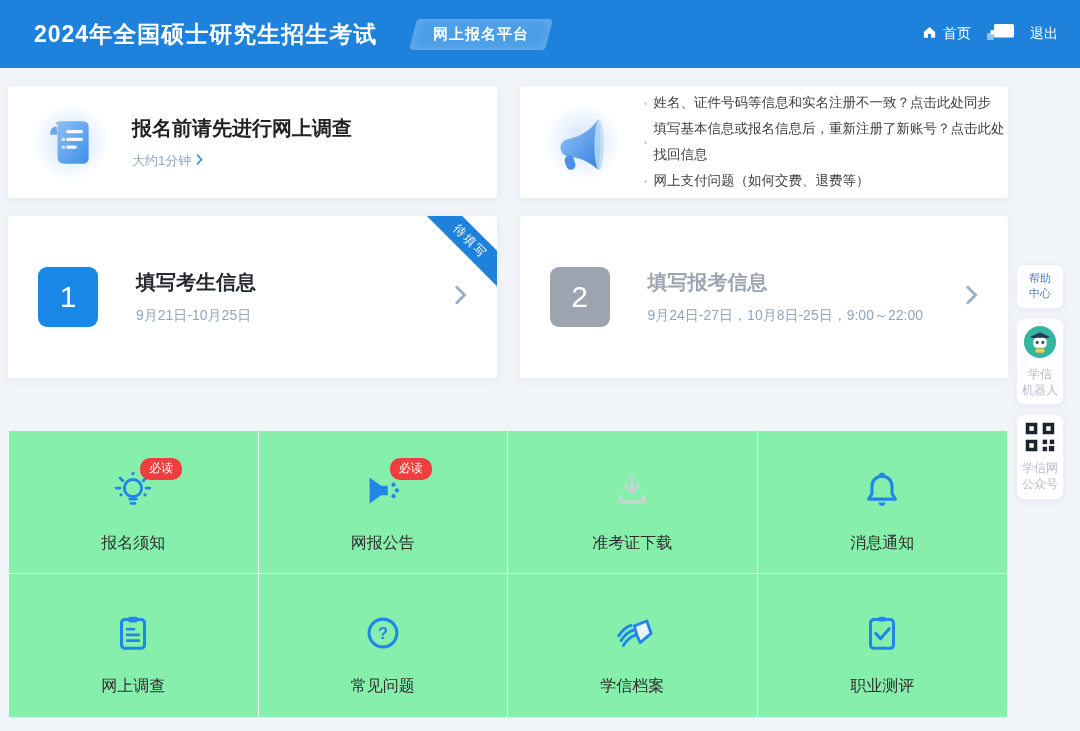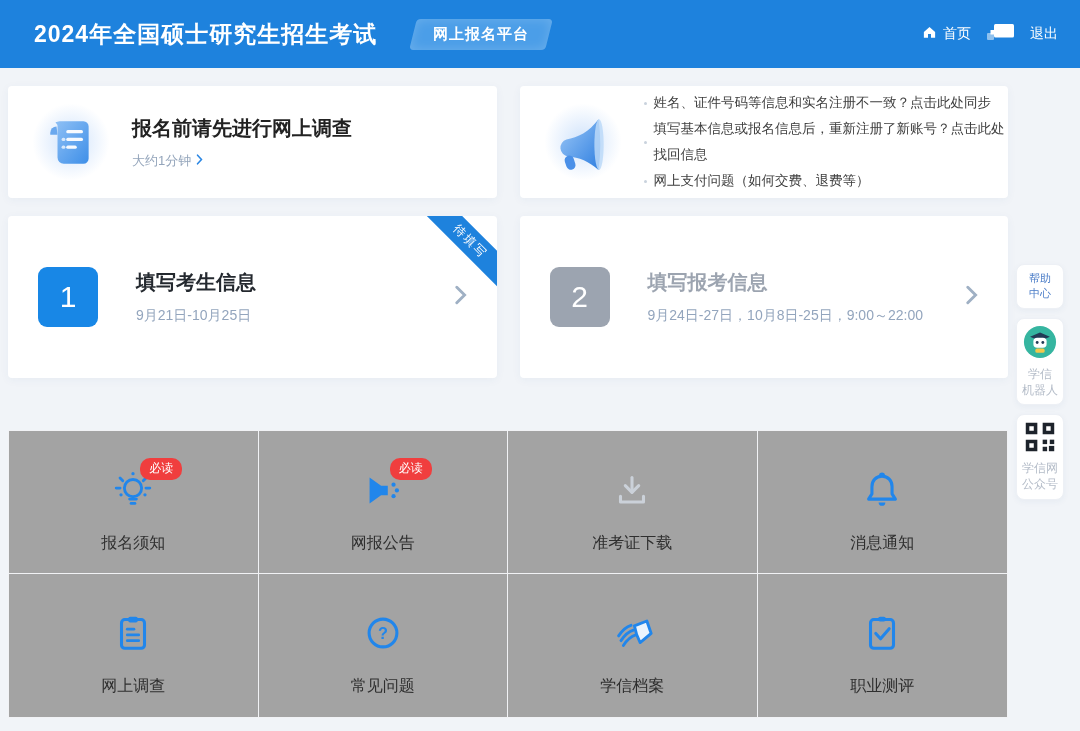--- a/index.html
+++ b/index.html
@@ -48,7 +48,7 @@
   .grid { margin-top:52px; width:1000px; background:#fff; display:grid; grid-template-columns:repeat(4,1fr);
           border:1px solid #f1f2f5; border-radius:2px; }
   .grid-cell { height:143px; display:flex; flex-direction:column; align-items:center; padding-top:36px;
-               border-right:1px solid #f1f2f5; cursor:pointer; background:#a3a3a3; }
+               border-right:1px solid #f1f2f5; cursor:pointer; background:#86efac; }
   .grid-cell:nth-child(4n) { border-right:none; }
   .grid-cell:nth-child(-n+4) { border-bottom:1px solid #f1f2f5; }
   .cell-icon-wrap { position:relative; height:48px; }

